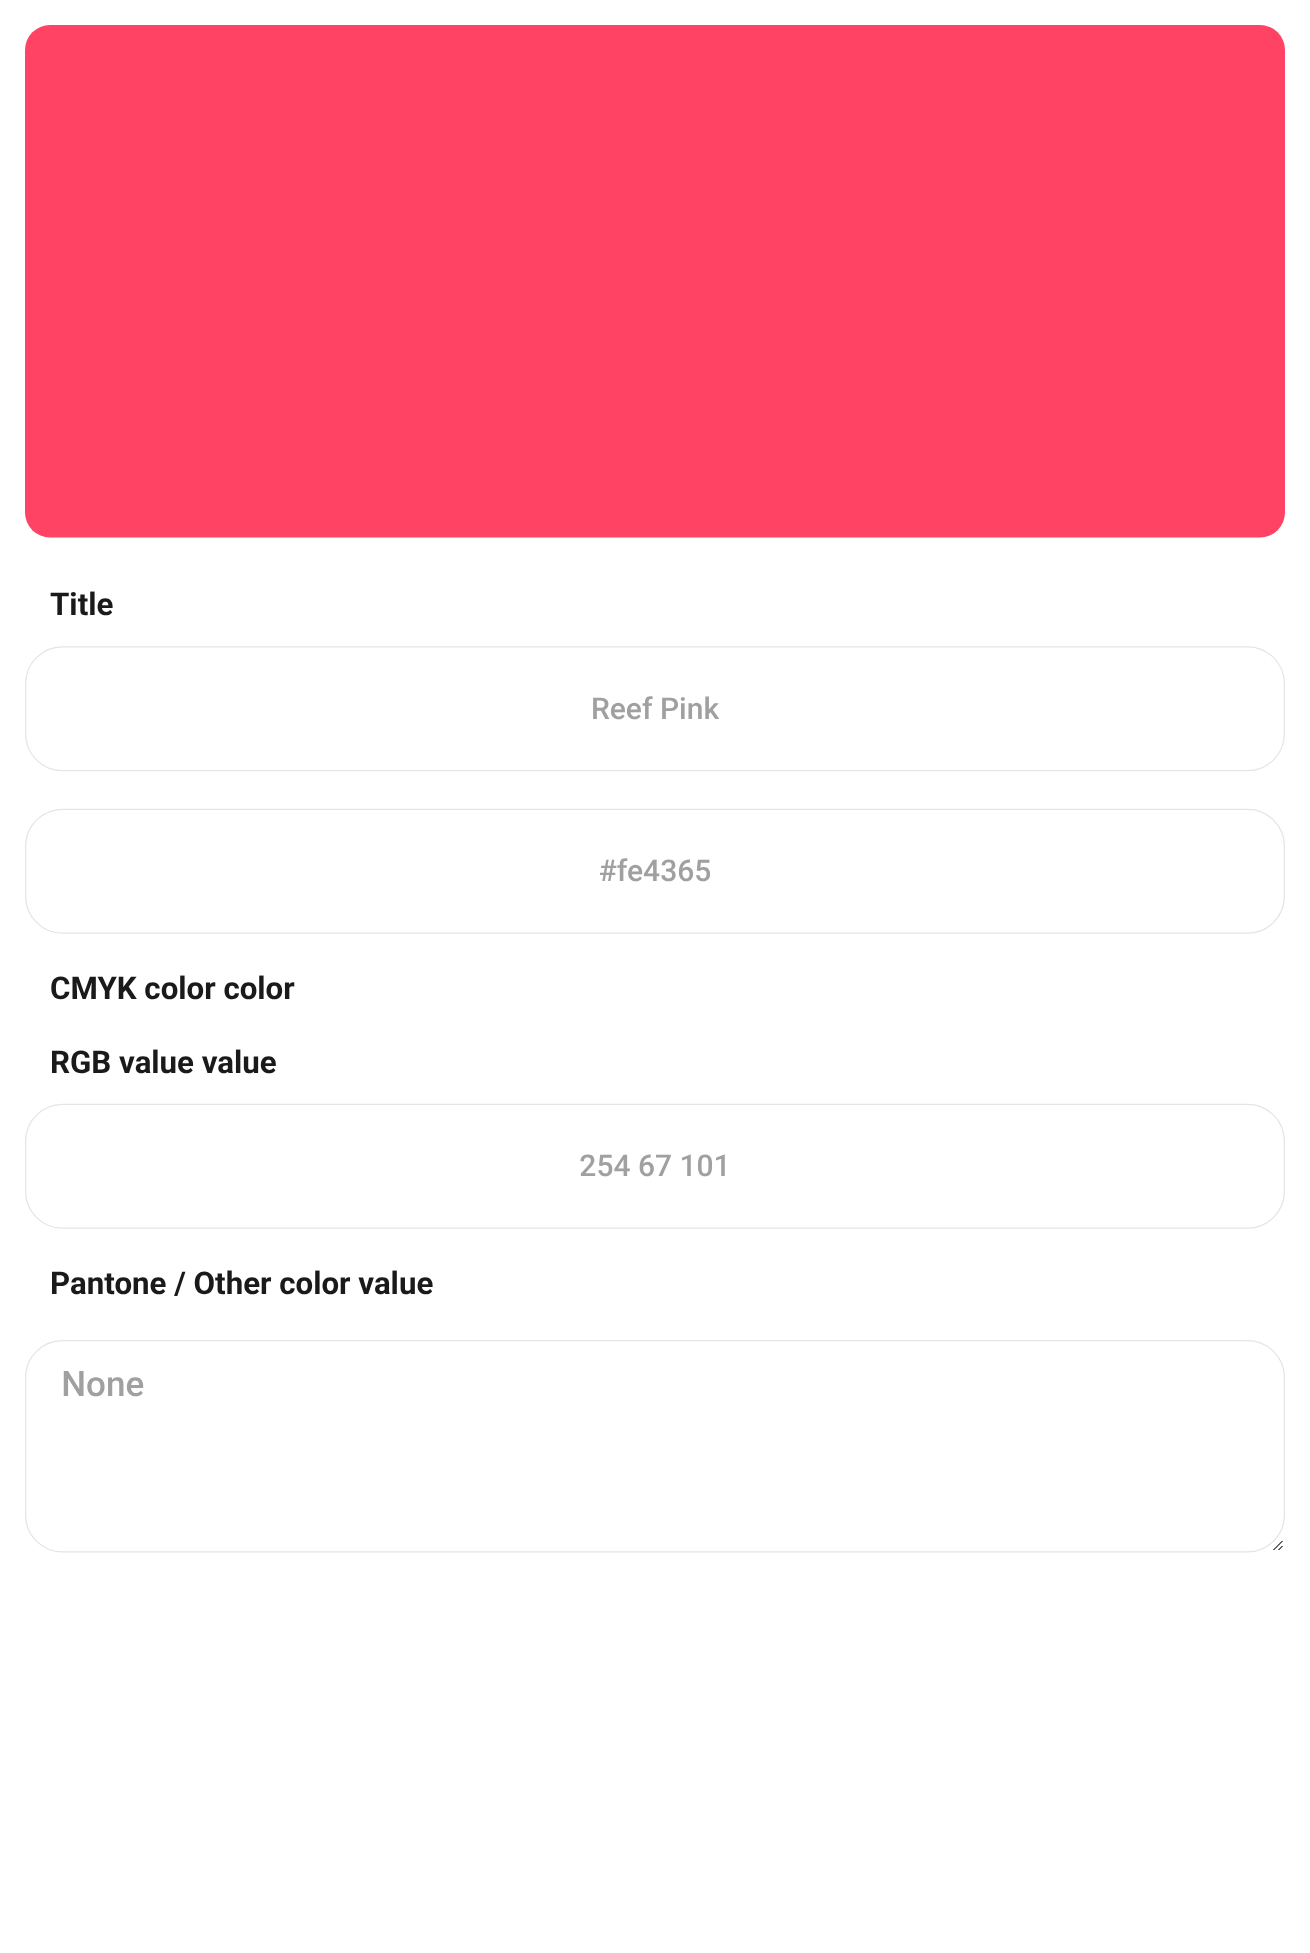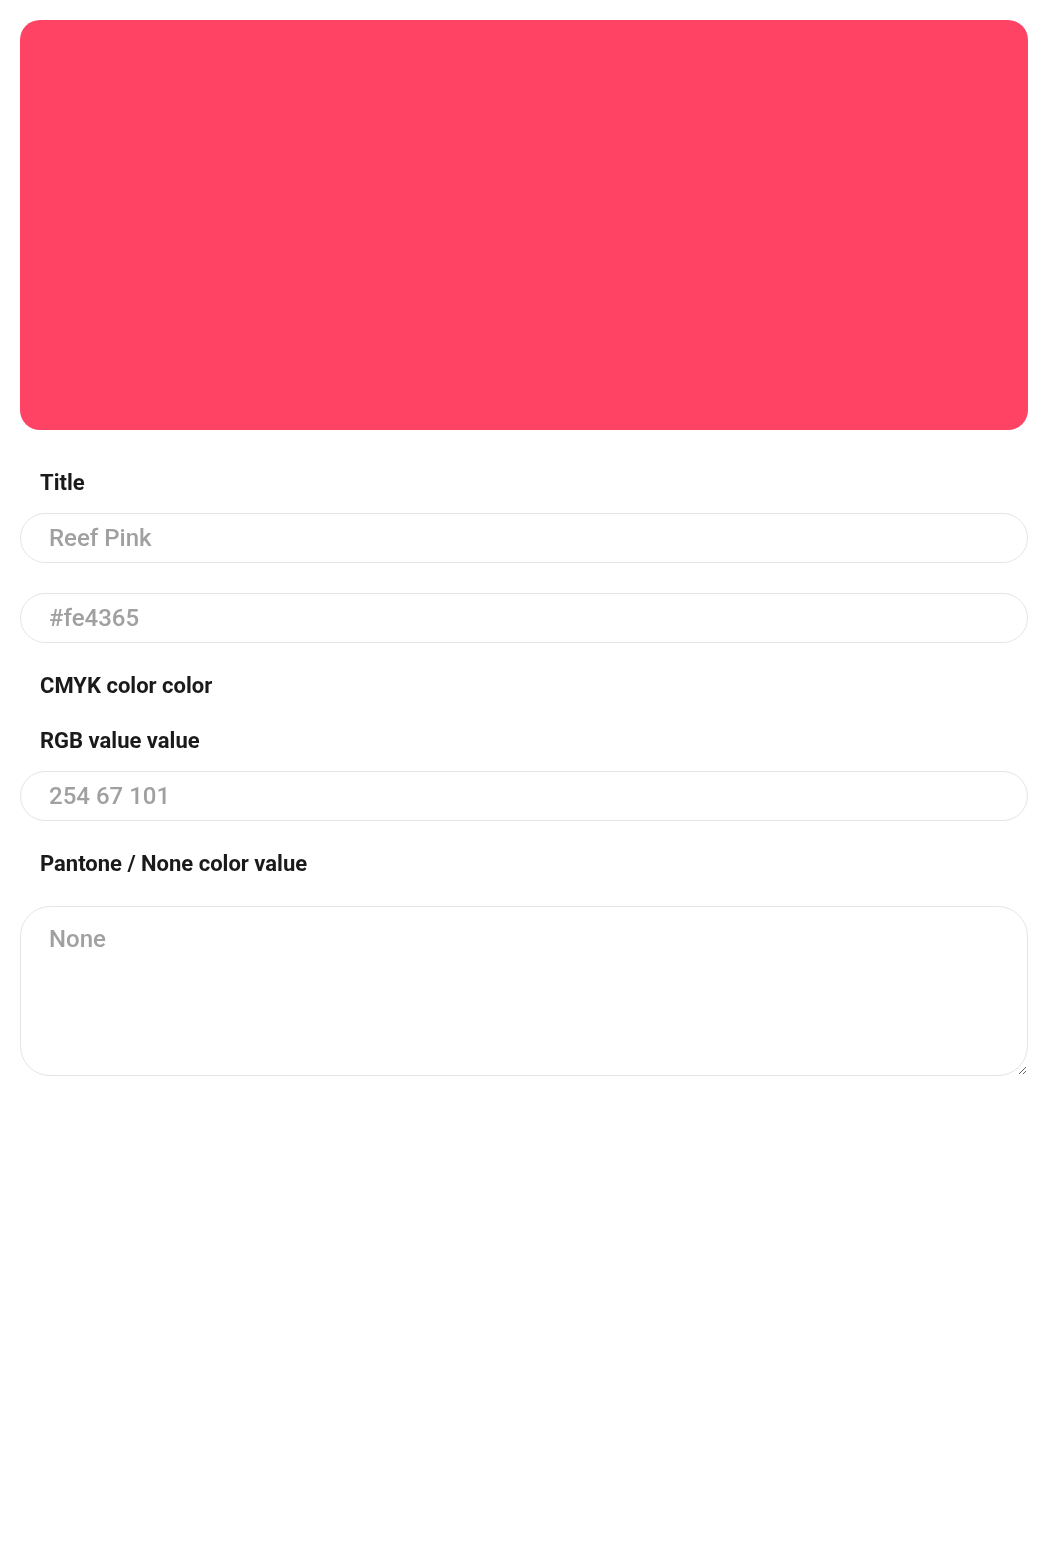--- a/index.html
+++ b/index.html
@@ -24,7 +24,7 @@
     }
     .form-label {
       display: block;
-      font-size: 22px;
+      font-size: 25px;
       font-weight: 700;
       color: #1a1a1a;
       margin-bottom: 18px;

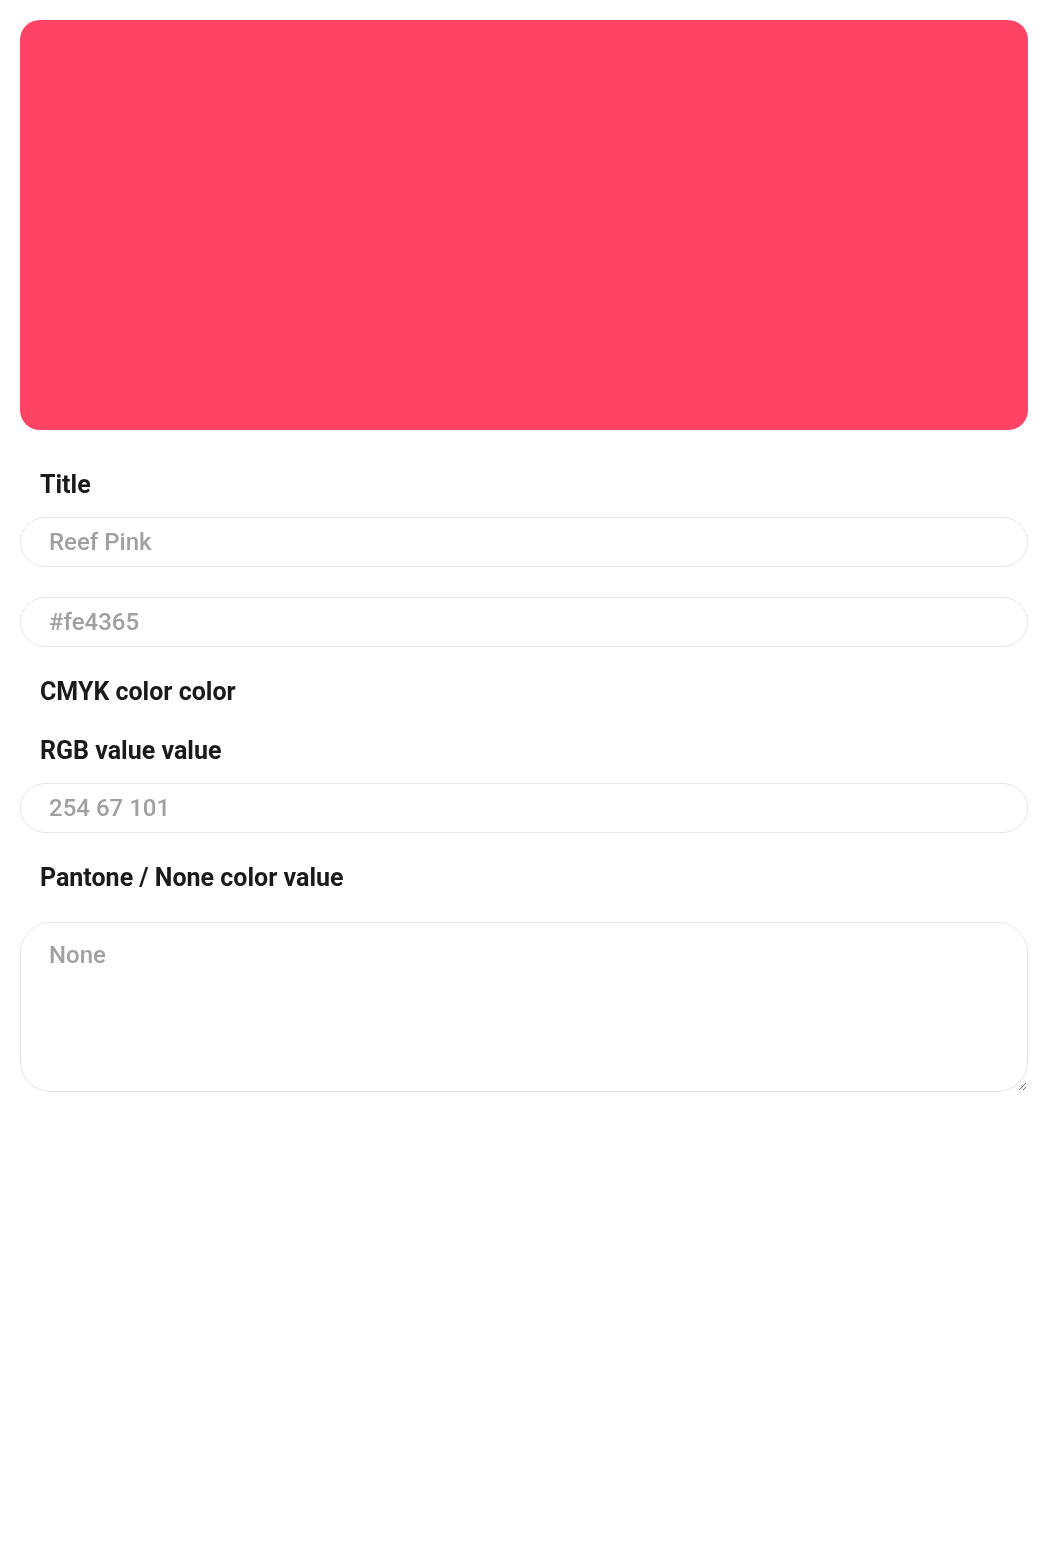--- a/index.html
+++ b/index.html
@@ -32,7 +32,7 @@
     }
     .form-input {
       width: 100%;
-      padding: 10px 28px;
+      padding: 35px 28px;
       font-size: 24px;
       font-weight: 500;
       color: #000000;
@@ -41,6 +41,7 @@
       outline: none;
       font-family: inherit;
       background: #ffffff;
+      text-align: center;
     }
     .form-input::placeholder {
       color: #a0a0a0;

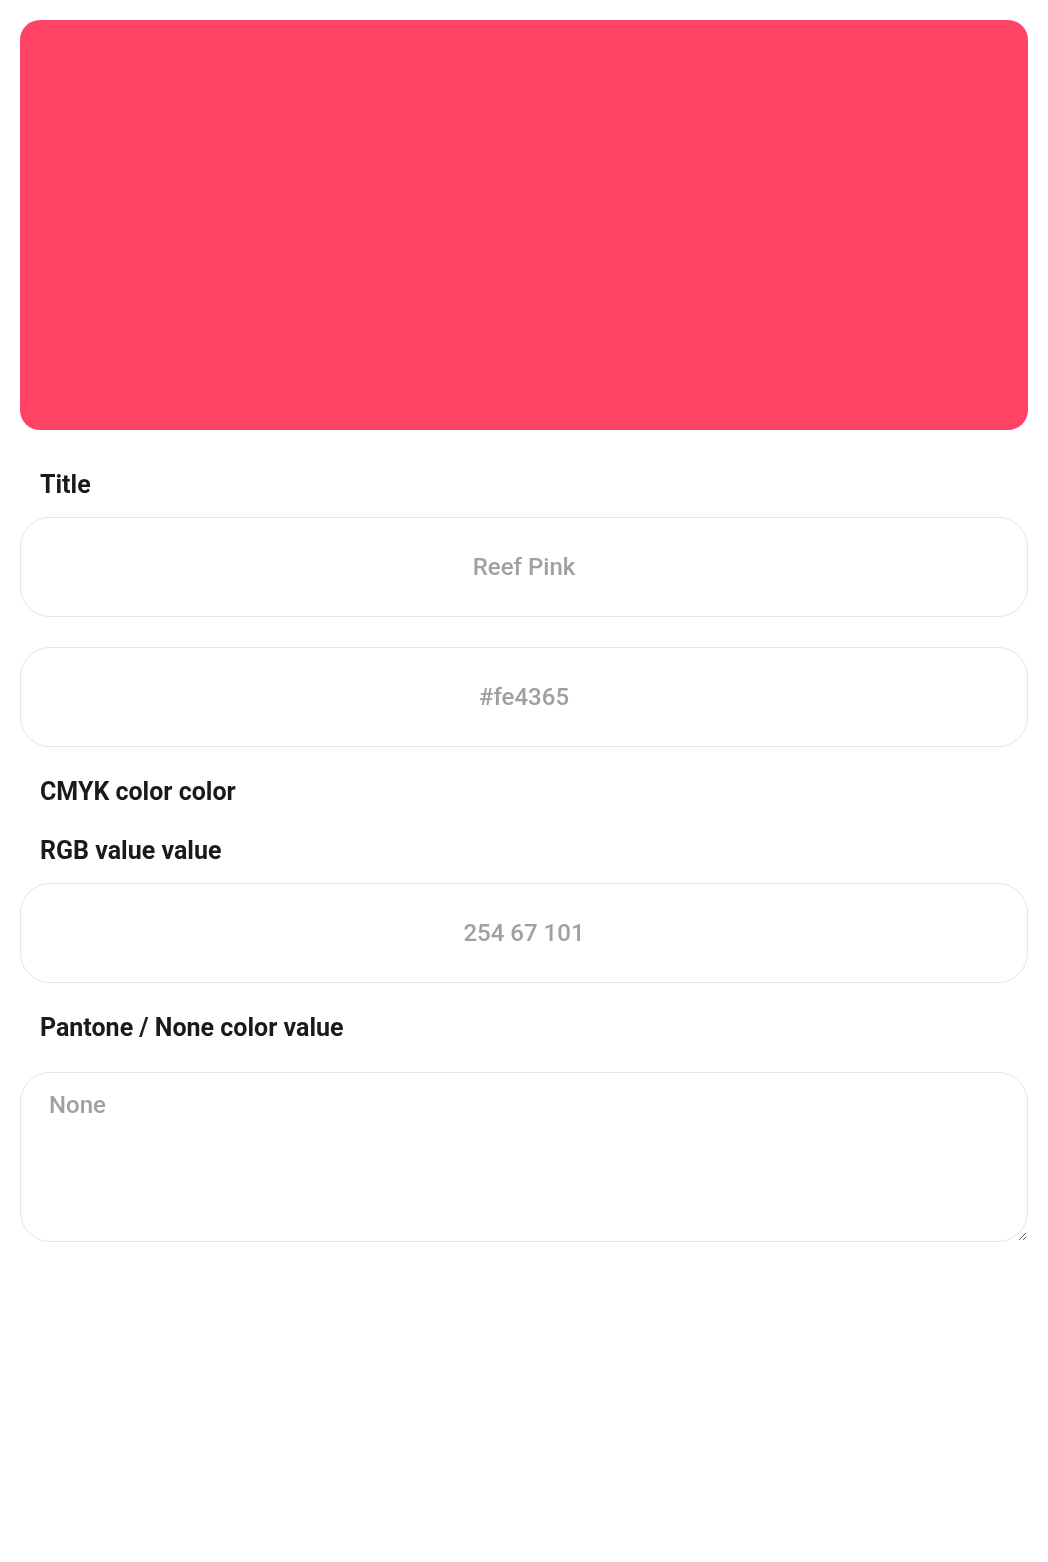--- a/index.html
+++ b/index.html
@@ -90,7 +90,7 @@
 </div>
 
 <div class="form-group">
-  <label class="form-label">Pantone / None color value</label>
+  <label class="form-label">Pantone / Other color value</label>
 </div>
 
 <div class="form-group">

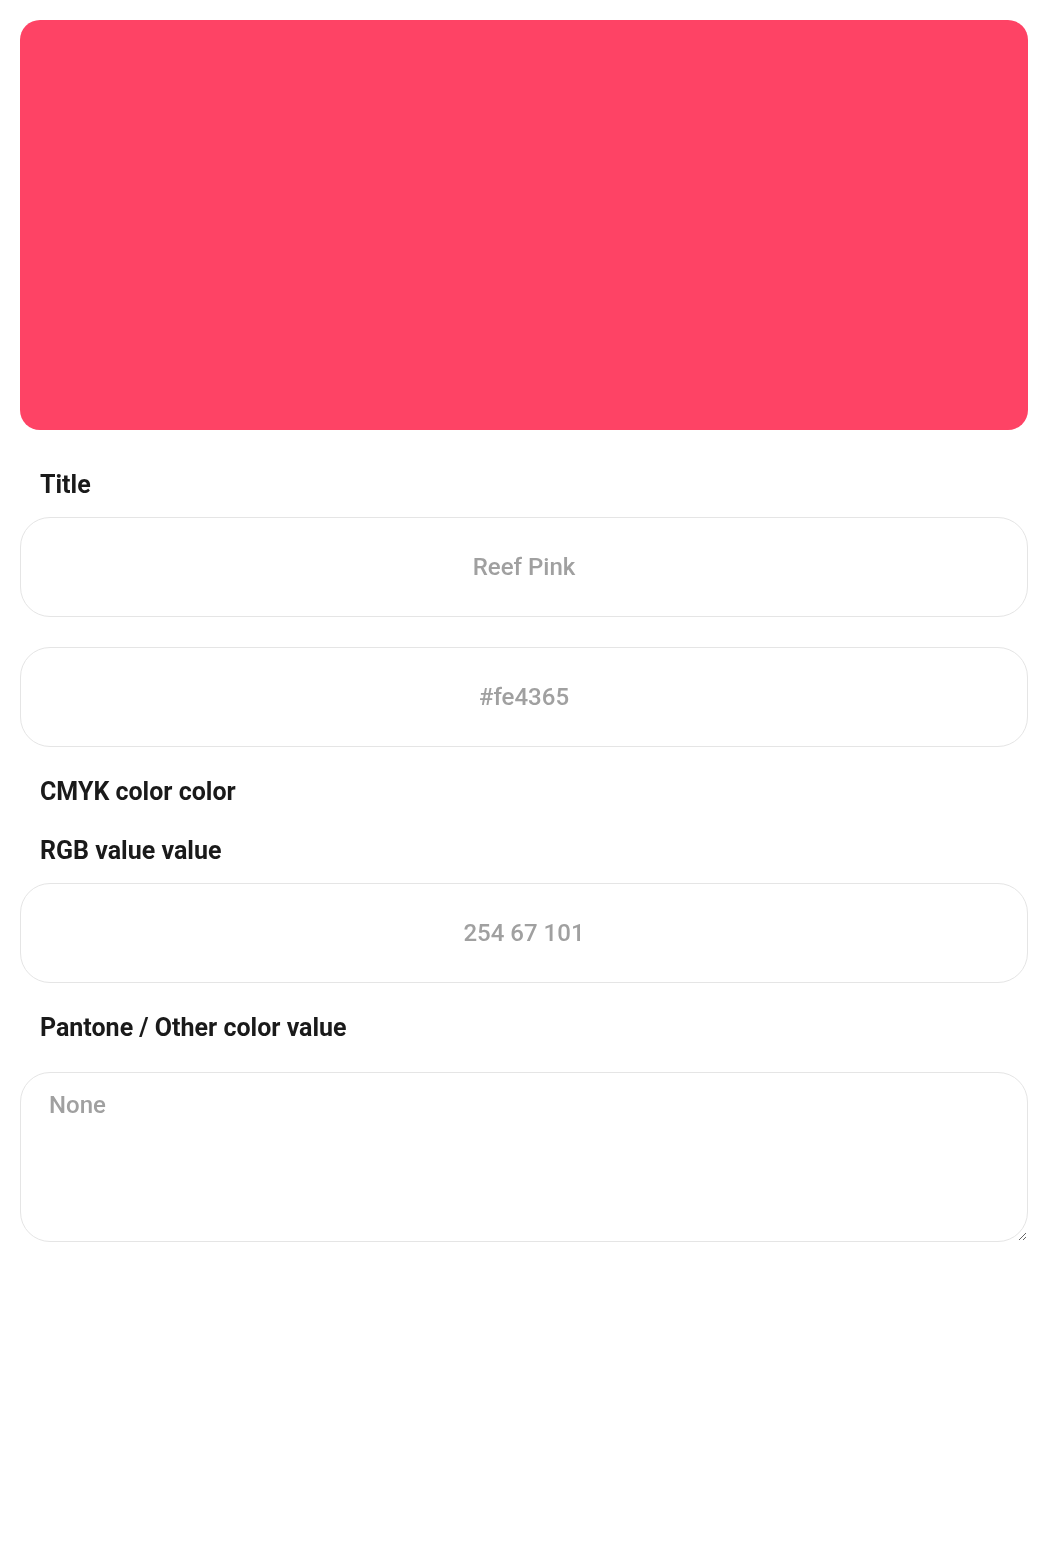--- a/index.html
+++ b/index.html
@@ -50,7 +50,7 @@
     .form-textarea {
       width: 100%;
       padding: 18px 28px;
-      font-size: 24px;
+      font-size: 28px;
       font-weight: 500;
       color: #1a1a1a;
       border: 1px solid #e5e5e5;

